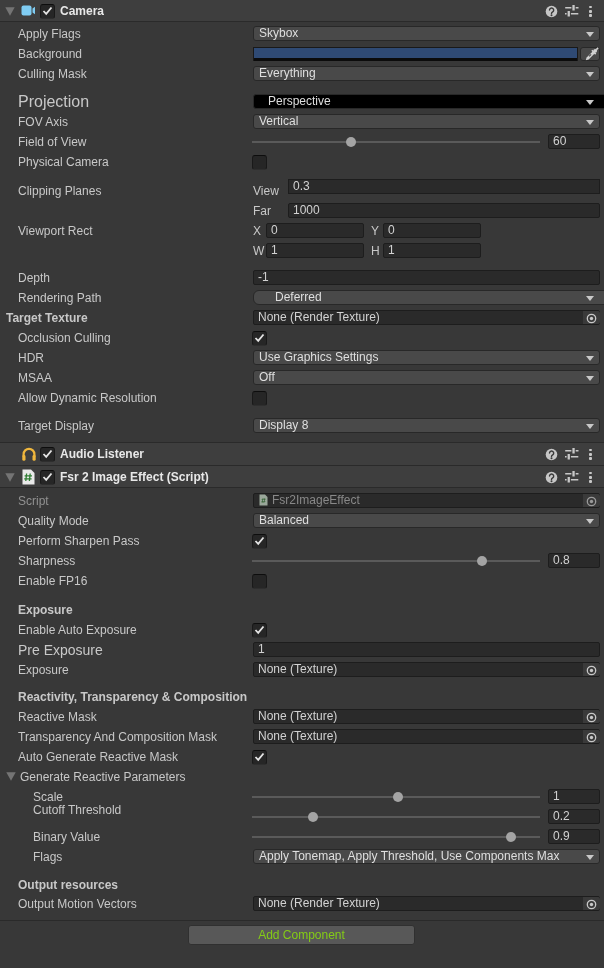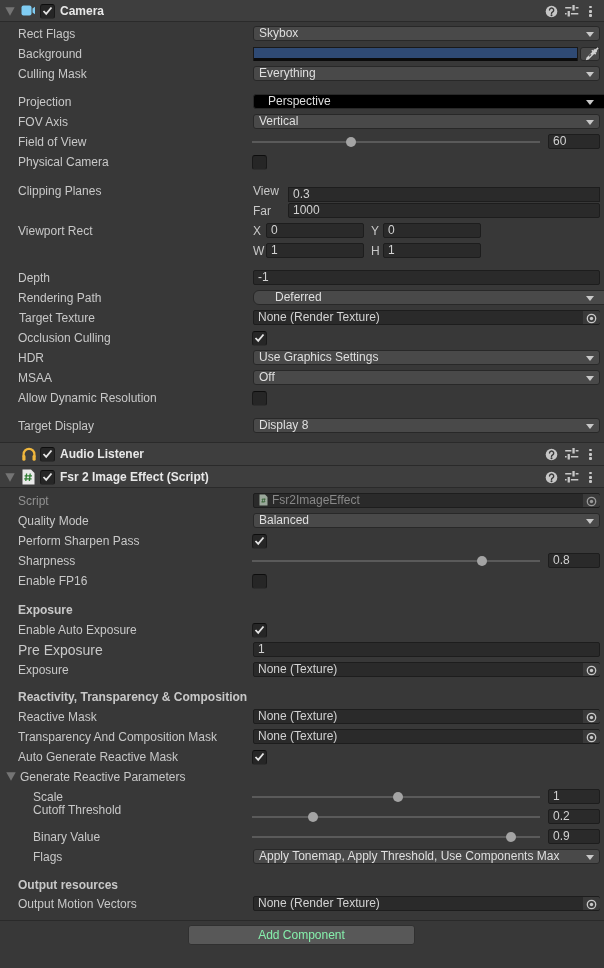--- a/index.html
+++ b/index.html
@@ -29,7 +29,7 @@
 <div style="position:absolute;left:589px;top:5.8px;width:2.6px;height:2.6px;border-radius:1px;background:#c8c8c8"></div>
 <div style="position:absolute;left:589px;top:10.0px;width:2.6px;height:2.6px;border-radius:1px;background:#c8c8c8"></div>
 <div style="position:absolute;left:589px;top:14.2px;width:2.6px;height:2.6px;border-radius:1px;background:#c8c8c8"></div>
-<div style="position:absolute;left:18px;top:24px;height:20px;line-height:20px;font-size:12px;color:#c8c8c8;font-weight:normal;white-space:nowrap">Rect Flags</div>
+<div style="position:absolute;left:18px;top:24px;height:20px;line-height:20px;font-size:12px;color:#c8c8c8;font-weight:normal;white-space:nowrap">Apply Flags</div>
 <div style="position:absolute;left:253px;top:26px;width:340px;height:13px;background:#494949;border:1px solid #282828;border-radius:3px;line-height:13px;padding-left:5px;font-size:12px;color:#dfdfdf;overflow:hidden;white-space:nowrap;box-sizing:content-box">Skybox</div>
 <div style="position:absolute;left:586px;top:32px;width:0;height:0;border-left:4px solid transparent;border-right:4px solid transparent;border-top:5px solid #c8c8c8"></div>
 <div style="position:absolute;left:18px;top:44px;height:20px;line-height:20px;font-size:12px;color:#c8c8c8;font-weight:normal;white-space:nowrap">Background</div>

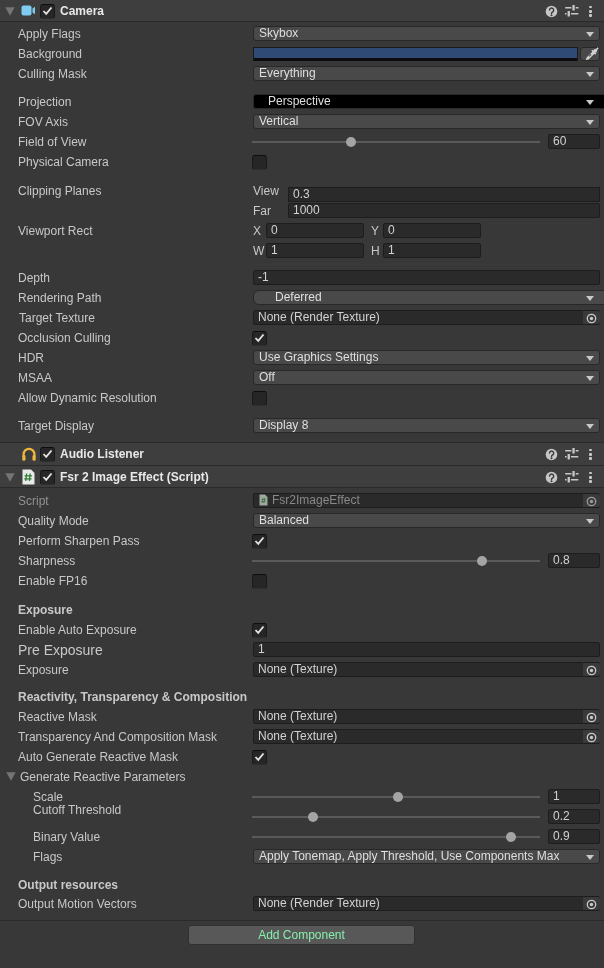--- a/index.html
+++ b/index.html
@@ -46,7 +46,7 @@
 <div style="position:absolute;left:18px;top:64px;height:20px;line-height:20px;font-size:12px;color:#c8c8c8;font-weight:normal;white-space:nowrap">Culling Mask</div>
 <div style="position:absolute;left:253px;top:66px;width:340px;height:13px;background:#494949;border:1px solid #282828;border-radius:3px;line-height:13px;padding-left:5px;font-size:12px;color:#dfdfdf;overflow:hidden;white-space:nowrap;box-sizing:content-box">Everything</div>
 <div style="position:absolute;left:586px;top:72px;width:0;height:0;border-left:4px solid transparent;border-right:4px solid transparent;border-top:5px solid #c8c8c8"></div>
-<div style="position:absolute;left:18px;top:92px;height:20px;line-height:20px;font-size:12px;color:#c8c8c8;font-weight:normal;white-space:nowrap">Projection</div>
+<div style="position:absolute;left:18px;top:92px;height:20px;line-height:20px;font-size:16px;color:#c8c8c8;font-weight:normal;white-space:nowrap">Projection</div>
 <div style="position:absolute;left:253px;top:94px;width:340px;height:13px;background:#000000;border:1px solid #282828;border-radius:3px;line-height:13px;padding-left:14px;font-size:12px;color:#dfdfdf;overflow:hidden;white-space:nowrap;box-sizing:content-box">Perspective</div>
 <div style="position:absolute;left:586px;top:100px;width:0;height:0;border-left:4px solid transparent;border-right:4px solid transparent;border-top:5px solid #c8c8c8"></div>
 <div style="position:absolute;left:18px;top:112px;height:20px;line-height:20px;font-size:12px;color:#c8c8c8;font-weight:normal;white-space:nowrap">FOV Axis</div>

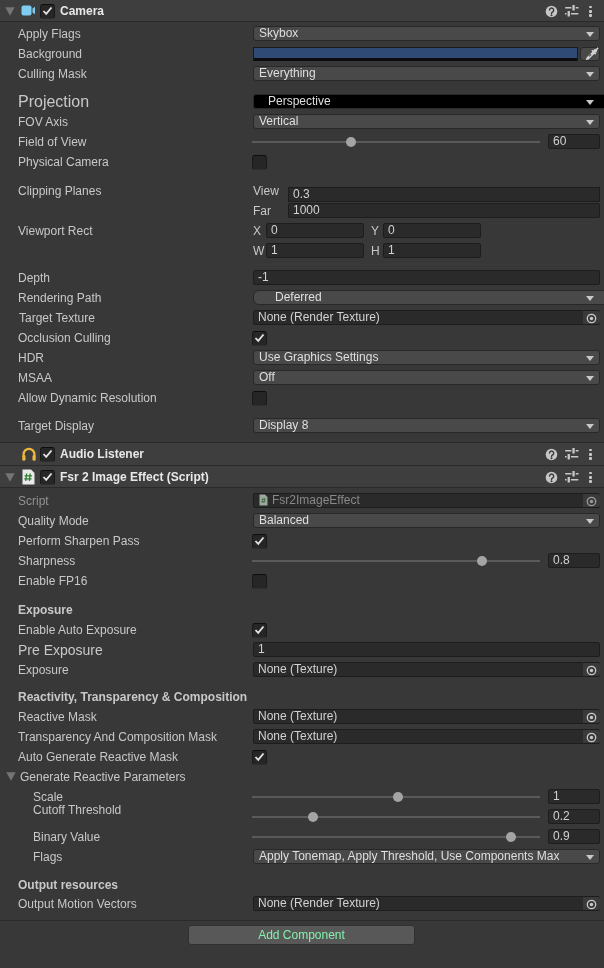--- a/index.html
+++ b/index.html
@@ -60,7 +60,7 @@
 <div style="position:absolute;left:252px;top:155px;width:13px;height:13px;background:#262626;border-top:1px solid #0d0d0d;border-left:1px solid #191919;border-right:1px solid #191919;border-bottom:1px solid #2e2e2e;border-radius:3px"></div>
 <div style="position:absolute;left:18px;top:181px;height:20px;line-height:20px;font-size:12px;color:#c8c8c8;font-weight:normal;white-space:nowrap">Clipping Planes</div>
 <div style="position:absolute;left:253px;top:181px;height:20px;line-height:20px;font-size:12px;color:#c8c8c8;font-weight:normal;white-space:nowrap">View</div>
-<div style="position:absolute;left:288px;top:187px;width:306px;height:13px;background:#2a2a2a;border:1px solid #1d1d1d;border-radius:0;line-height:13px;padding-left:4px;font-size:12px;color:#d2d2d2;overflow:hidden;white-space:nowrap;box-sizing:content-box">0.3</div>
+<div style="position:absolute;left:288px;top:179px;width:306px;height:13px;background:#2a2a2a;border:1px solid #1d1d1d;border-radius:0;line-height:13px;padding-left:4px;font-size:12px;color:#d2d2d2;overflow:hidden;white-space:nowrap;box-sizing:content-box">0.3</div>
 <div style="position:absolute;left:253px;top:201px;height:20px;line-height:20px;font-size:12px;color:#c8c8c8;font-weight:normal;white-space:nowrap">Far</div>
 <div style="position:absolute;left:288px;top:203px;width:306px;height:13px;background:#2a2a2a;border:1px solid #1d1d1d;border-radius:2px;line-height:13px;padding-left:4px;font-size:12px;color:#d2d2d2;overflow:hidden;white-space:nowrap;box-sizing:content-box">1000</div>
 <div style="position:absolute;left:18px;top:221px;height:20px;line-height:20px;font-size:12px;color:#c8c8c8;font-weight:normal;white-space:nowrap">Viewport Rect</div>

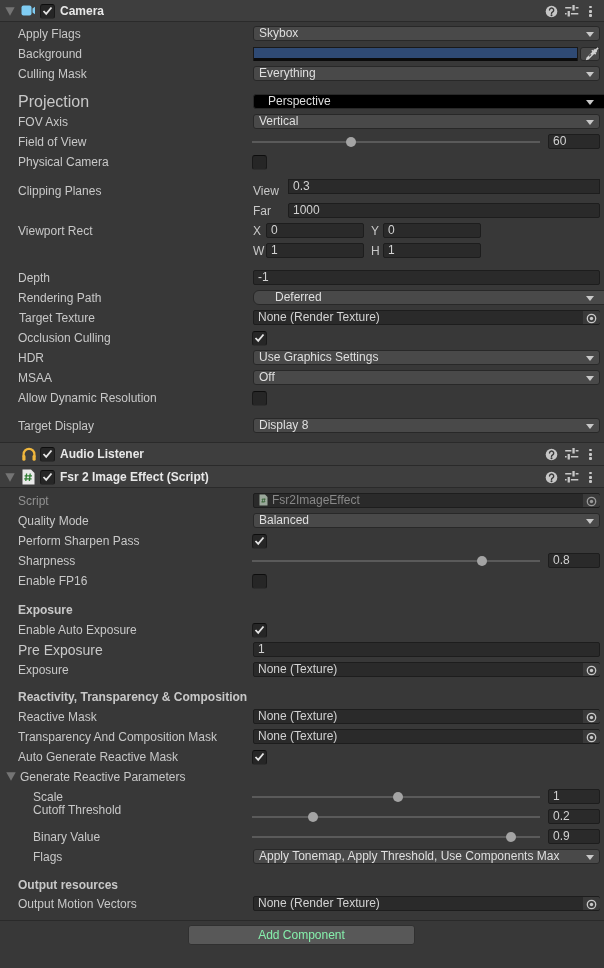--- a/index.html
+++ b/index.html
@@ -77,7 +77,7 @@
 <div style="position:absolute;left:18px;top:288px;height:20px;line-height:20px;font-size:12px;color:#c8c8c8;font-weight:normal;white-space:nowrap">Rendering Path</div>
 <div style="position:absolute;left:253px;top:290px;width:340px;height:13px;background:#494949;border:1px solid #282828;border-radius:6px;line-height:13px;padding-left:21px;font-size:12px;color:#dfdfdf;overflow:hidden;white-space:nowrap;box-sizing:content-box">Deferred</div>
 <div style="position:absolute;left:586px;top:296px;width:0;height:0;border-left:4px solid transparent;border-right:4px solid transparent;border-top:5px solid #c8c8c8"></div>
-<div style="position:absolute;left:19px;top:308px;height:20px;line-height:20px;font-size:12px;color:#c8c8c8;font-weight:normal;white-space:nowrap">Target Texture</div>
+<div style="position:absolute;left:6px;top:308px;height:20px;line-height:20px;font-size:12px;color:#c8c8c8;font-weight:bold;white-space:nowrap">Target Texture</div>
 <div style="position:absolute;left:253px;top:310px;width:341px;height:13px;background:#2a2a2a;border:1px solid #1d1d1d;border-radius:2px;line-height:13px;padding-left:4px;font-size:12px;color:#d2d2d2;overflow:hidden;white-space:nowrap;box-sizing:content-box">None (Render Texture)</div>
 <div style="position:absolute;left:583px;top:311px;width:17px;height:13px;background:#3a3a3a;border-radius:0 2px 2px 0;"></div>
 <svg style="position:absolute;left:586.0px;top:312.5px" width="11" height="11" viewBox="0 0 11 11">

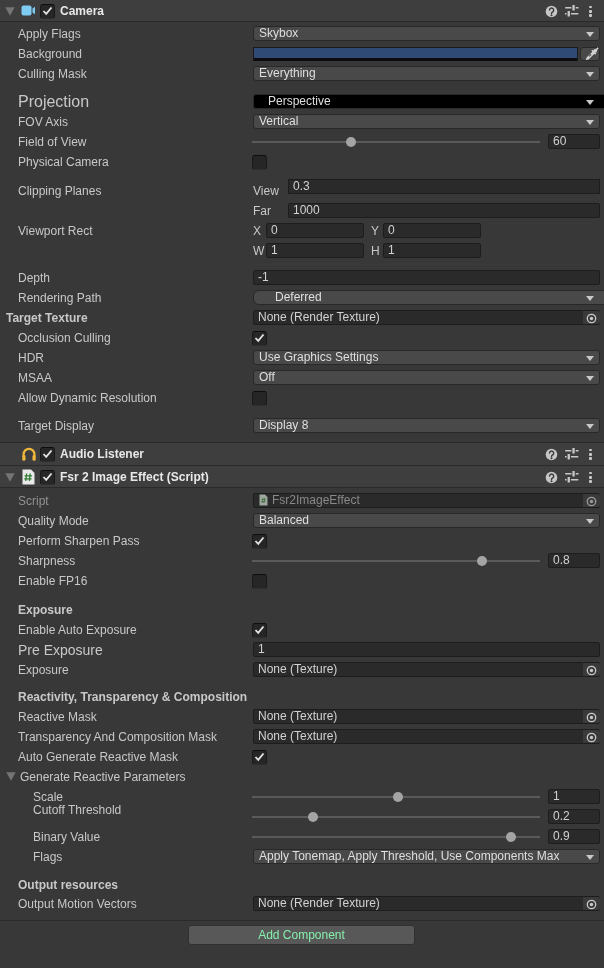--- a/index.html
+++ b/index.html
@@ -247,5 +247,5 @@
     <circle cx="5.5" cy="5.5" r="1.7" fill="#c8c8c8"></circle>
   </svg>
 <div style="position:absolute;left:0;top:920px;width:604px;height:1px;background:#2a2a2a"></div>
-<div style="position:absolute;left:188px;top:925px;width:227px;height:20px;background:#585858;border:1px solid #303030;border-radius:3px;box-sizing:border-box;text-align:center;line-height:18px;font-size:12px;color:#86efac">Add Component</div>
+<div style="position:absolute;left:188px;top:925px;width:227px;height:20px;background:#585858;border:1px solid #303030;border-radius:3px;box-sizing:border-box;text-align:center;line-height:18px;font-size:12px;color:#84cc16">Add Component</div>
 </body></html>

